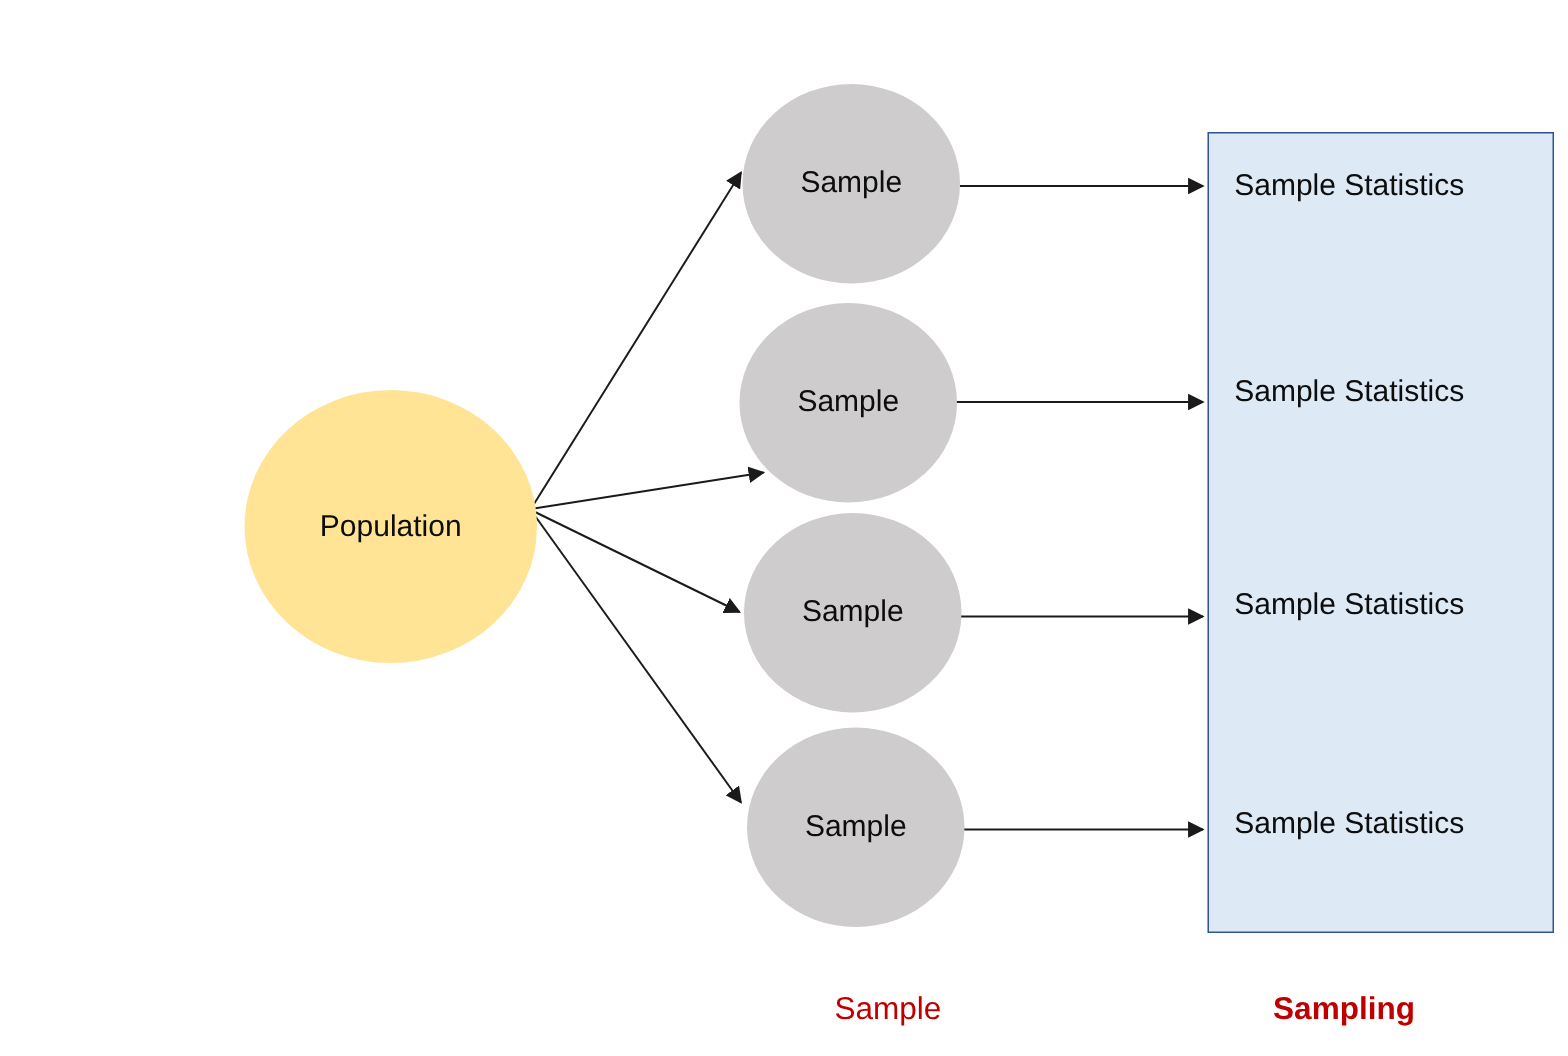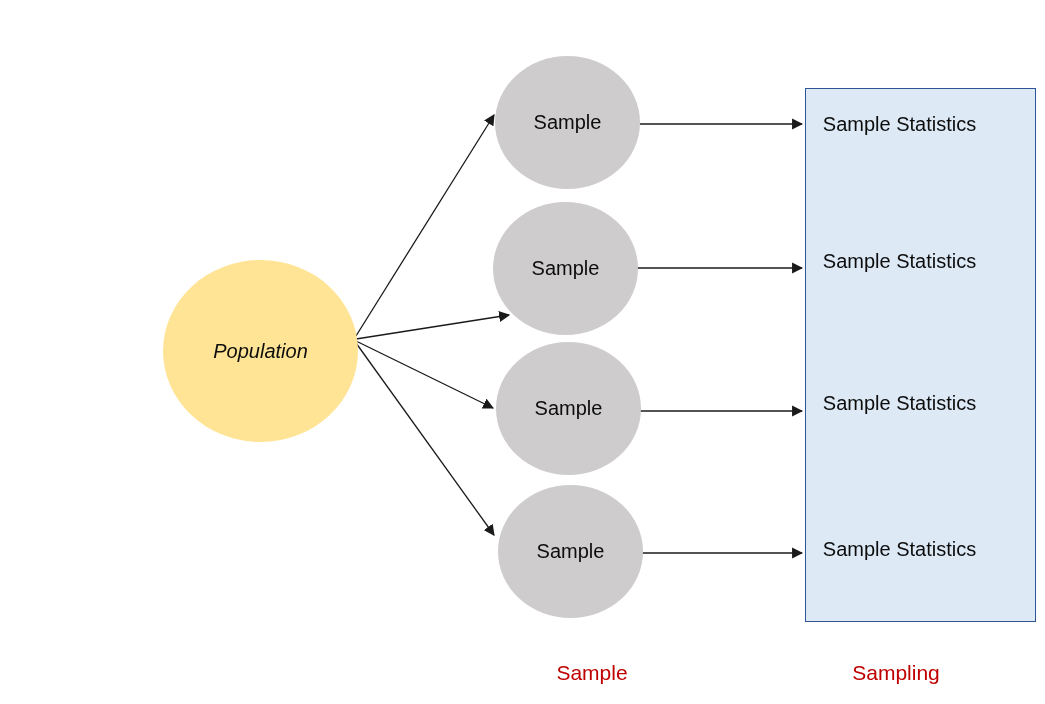--- a/index.html
+++ b/index.html
@@ -46,7 +46,6 @@
     border-radius: 50%;
     background: var(--population-fill, #FFE496);
     font-size: 20px;
-    font-style: italic;
   }
   .sample-circle {
     width: 145px;

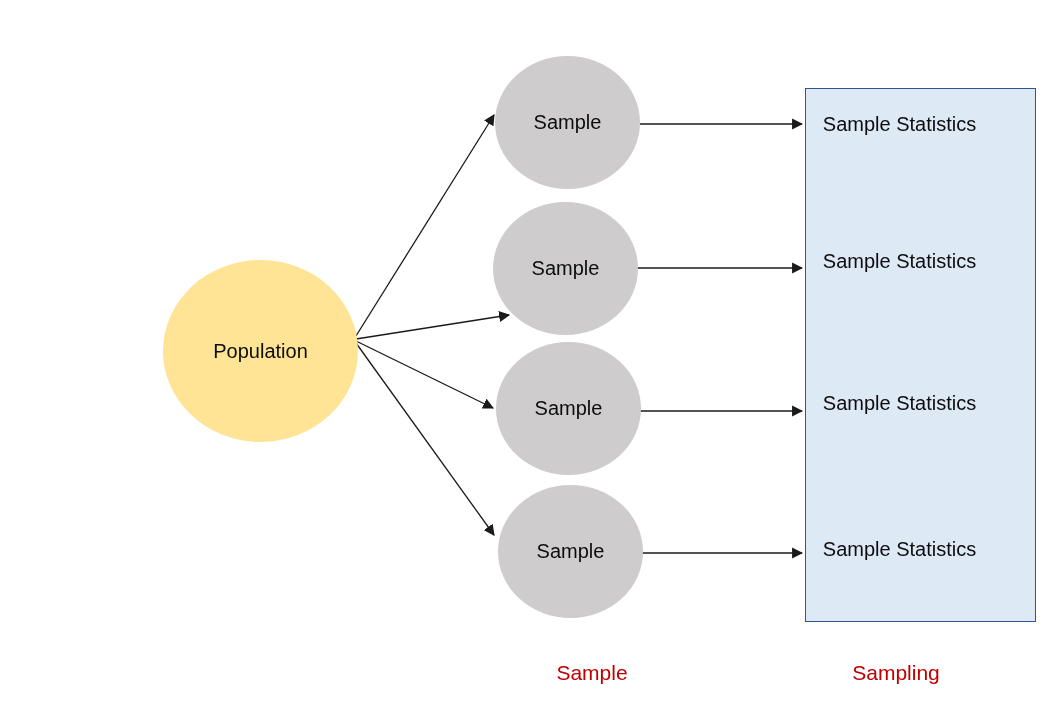--- a/index.html
+++ b/index.html
@@ -91,7 +91,7 @@
     color: var(--caption-text, #C00000);
   }
   .caption.sample-caption { left: 512px; }
-  .caption.sampling-caption { left: 816px; }
+  .caption.sampling-caption { left: 816px; font-weight: bold; }
 </style>
 </head>
 <body>

